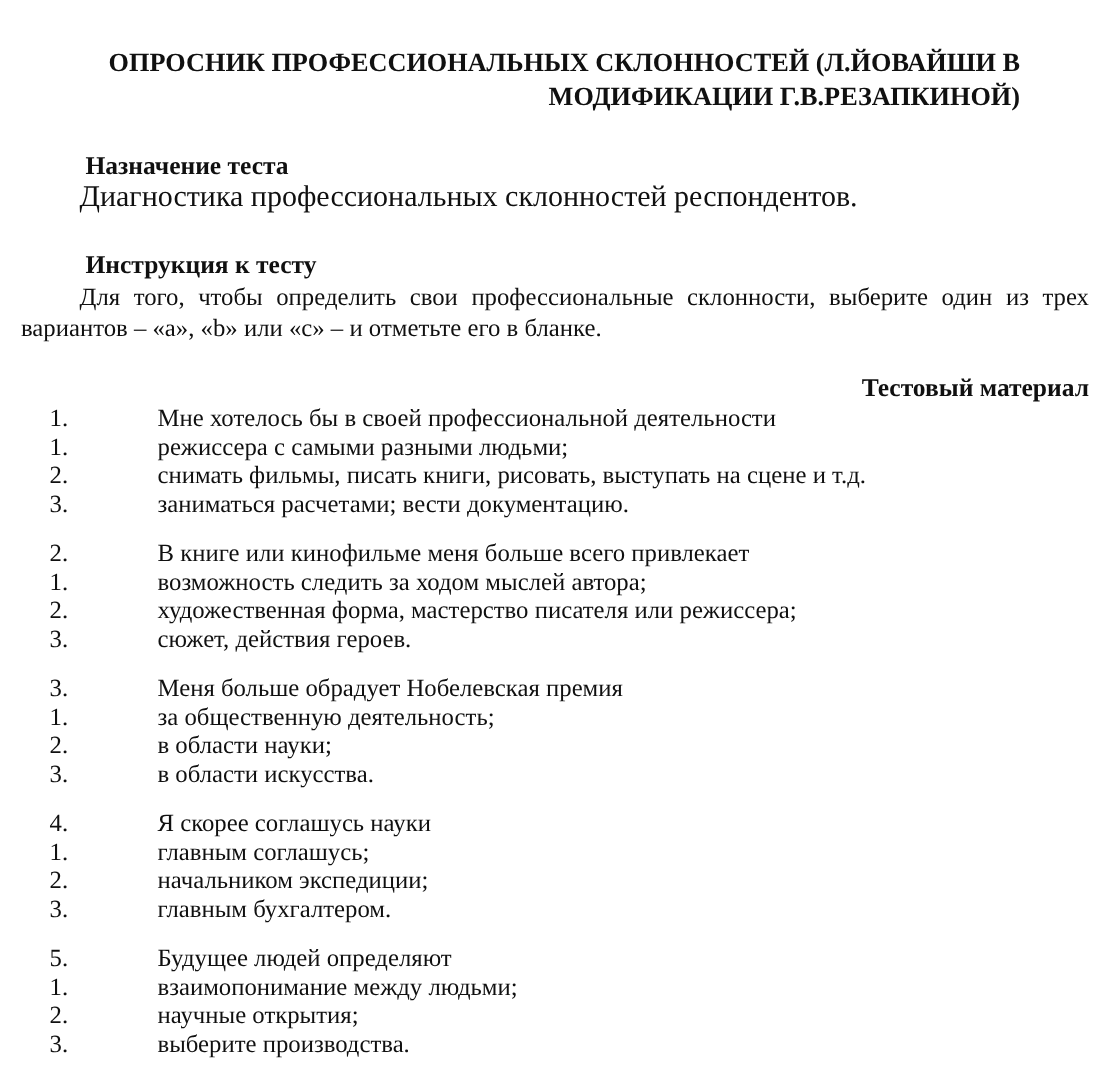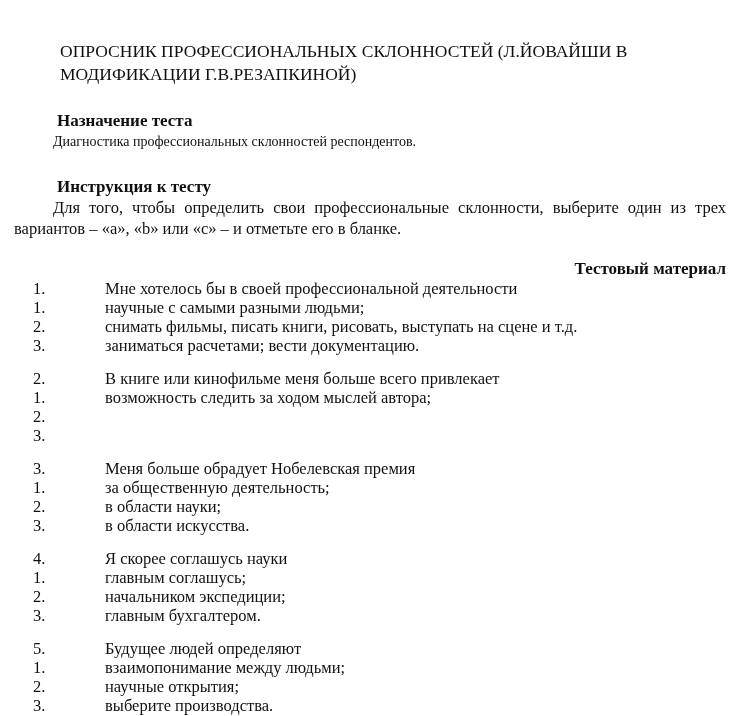--- a/index.html
+++ b/index.html
@@ -15,12 +15,12 @@
     overflow: hidden;
   }
   .doc-title {
-    font-weight: normal;
+    font-weight: bold;
     font-size: 17.5px;
     line-height: 23px;
-    text-align: left;
+    text-align: right;
     max-width: 620px;
-    margin: 10px auto;
+    margin: 0 auto;
   }
   .sec-heading {
     font-weight: bold;

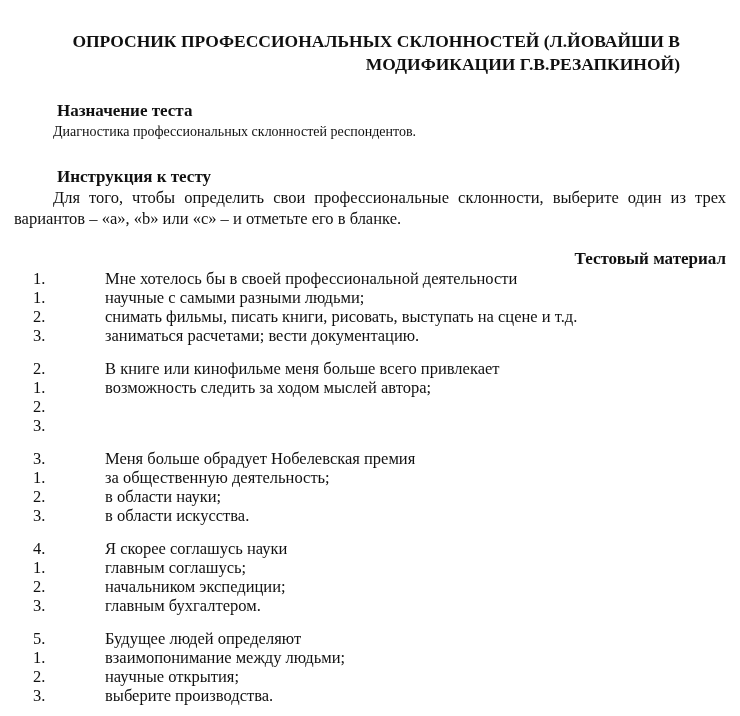--- a/index.html
+++ b/index.html
@@ -31,7 +31,7 @@
   .sec-heading.first { }
   .sec-heading.material { margin-top: 19px; text-align: right; }
   .purpose-body {
-    font-size: 14px;
+    font-size: 20px;
     line-height: 21px;
     margin: 0 0 0 39px;
   }

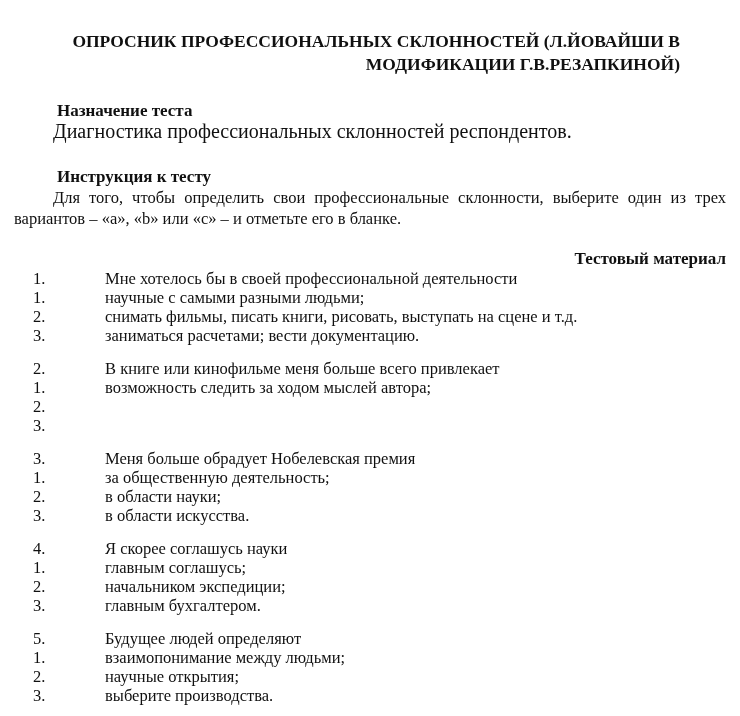--- a/index.html
+++ b/index.html
@@ -78,7 +78,7 @@
     </div>
     <div class="q-row">
       <span class="q-num">1.</span>
-      <span class="q-text">научные с самыми разными людьми;</span>
+      <span class="q-text">режиссера с самыми разными людьми;</span>
     </div>
     <div class="q-row">
       <span class="q-num">2.</span>

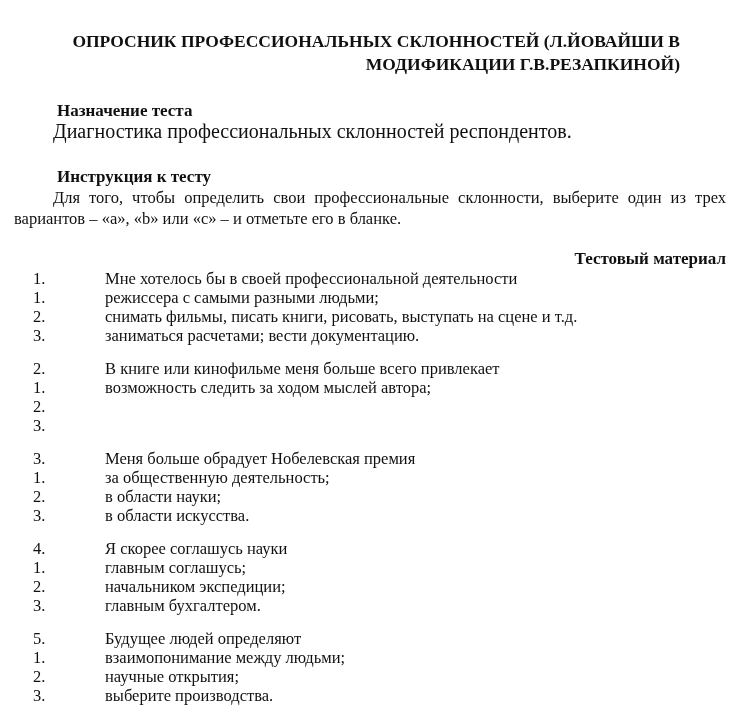--- a/index.html
+++ b/index.html
@@ -101,6 +101,7 @@
     </div>
     <div class="q-row">
       <span class="q-num">2.</span>
+      <span class="q-text">художественная форма, мастерство писателя или режиссера;</span>
     </div>
     <div class="q-row">
       <span class="q-num">3.</span>

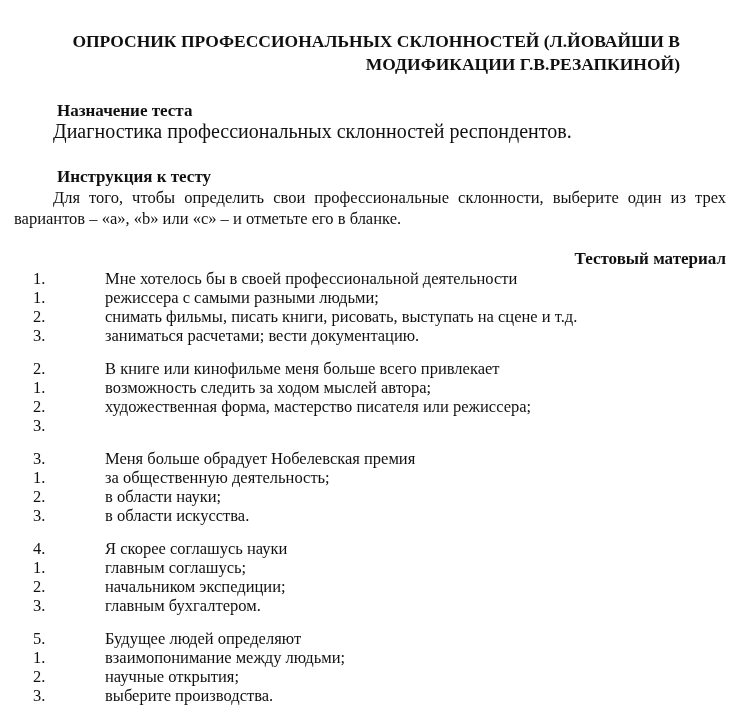--- a/index.html
+++ b/index.html
@@ -105,6 +105,7 @@
     </div>
     <div class="q-row">
       <span class="q-num">3.</span>
+      <span class="q-text">сюжет, действия героев.</span>
     </div>
   </div>
 

